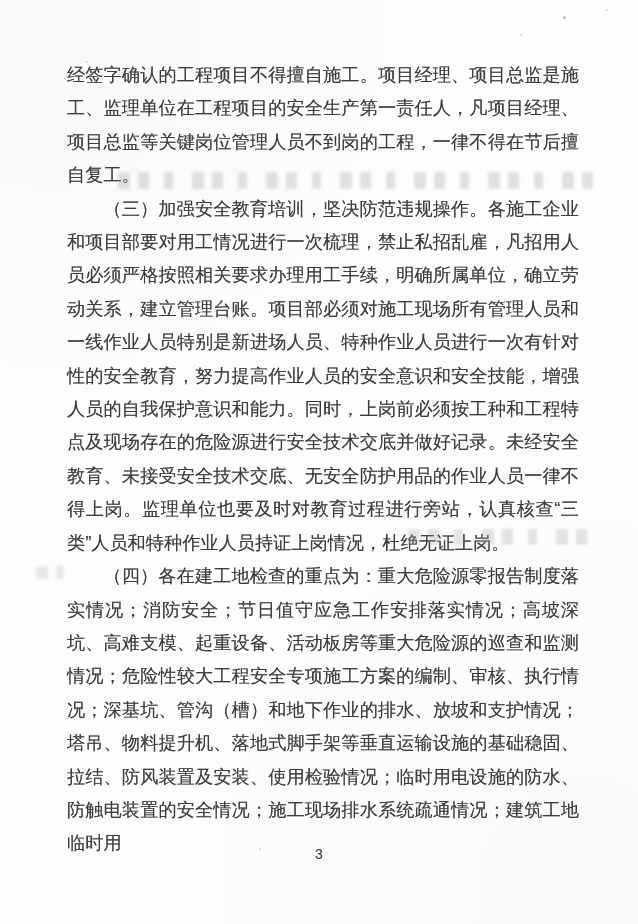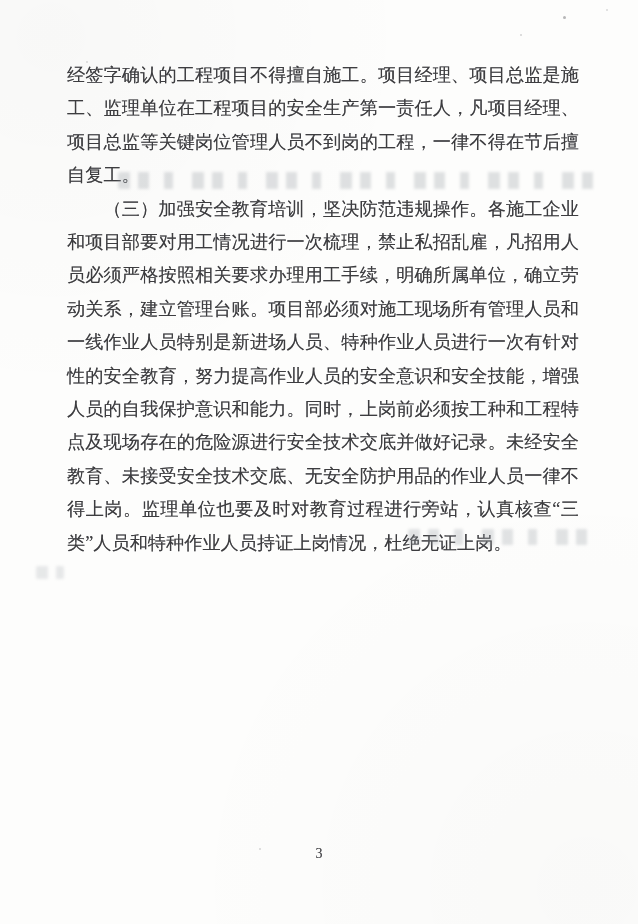--- a/index.html
+++ b/index.html
@@ -17,7 +17,7 @@
       radial-gradient(circle at 92% 96%, rgba(0,0,0,0.015), transparent 40%),
       var(--paper);
     overflow:hidden;
-    font-family:Liberation Serif, serif;
+    font-family:Liberation Sans, sans-serif;
   }
   .text-block{
     position:absolute;

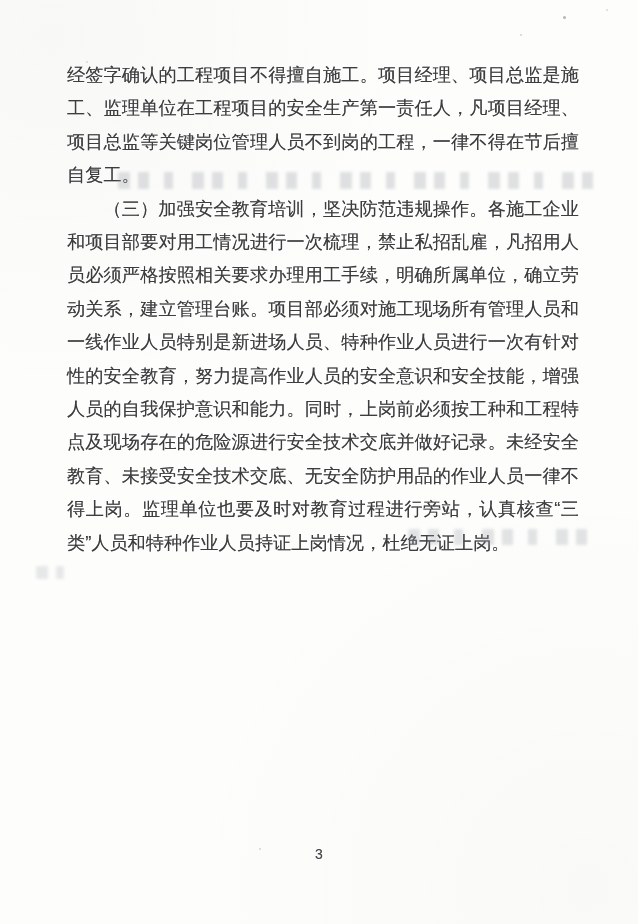--- a/index.html
+++ b/index.html
@@ -76,6 +76,7 @@
   <div class="text-block">
       <p class="para">经签字确认的工程项目不得擅自施工。项目经理、项目总监是施工、监理单位在工程项目的安全生产第一责任人，凡项目经理、项目总监等关键岗位管理人员不到岗的工程，一律不得在节后擅自复工。</p>
       <p class="para indent">（三）加强安全教育培训，坚决防范违规操作。各施工企业和项目部要对用工情况进行一次梳理，禁止私招乱雇，凡招用人员必须严格按照相关要求办理用工手续，明确所属单位，确立劳动关系，建立管理台账。项目部必须对施工现场所有管理人员和一线作业人员特别是新进场人员、特种作业人员进行一次有针对性的安全教育，努力提高作业人员的安全意识和安全技能，增强人员的自我保护意识和能力。同时，上岗前必须按工种和工程特点及现场存在的危险源进行安全技术交底并做好记录。未经安全教育、未接受安全技术交底、无安全防护用品的作业人员一律不得上岗。监理单位也要及时对教育过程进行旁站，认真核查“三类”人员和特种作业人员持证上岗情况，杜绝无证上岗。</p>
+      <p class="para indent">（四）各在建工地检查的重点为：重大危险源零报告制度落实情况；消防安全；节日值守应急工作安排落实情况；高坡深坑、高难支模、起重设备、活动板房等重大危险源的巡查和监测情况；危险性较大工程安全专项施工方案的编制、审核、执行情况；深基坑、管沟（槽）和地下作业的排水、放坡和支护情况；塔吊、物料提升机、落地式脚手架等垂直运输设施的基础稳固、拉结、防风装置及安装、使用检验情况；临时用电设施的防水、防触电装置的安全情况；施工现场排水系统疏通情况；建筑工地临时用</p>
     </div>
 
   <div class="ghost ghost-1"></div>

